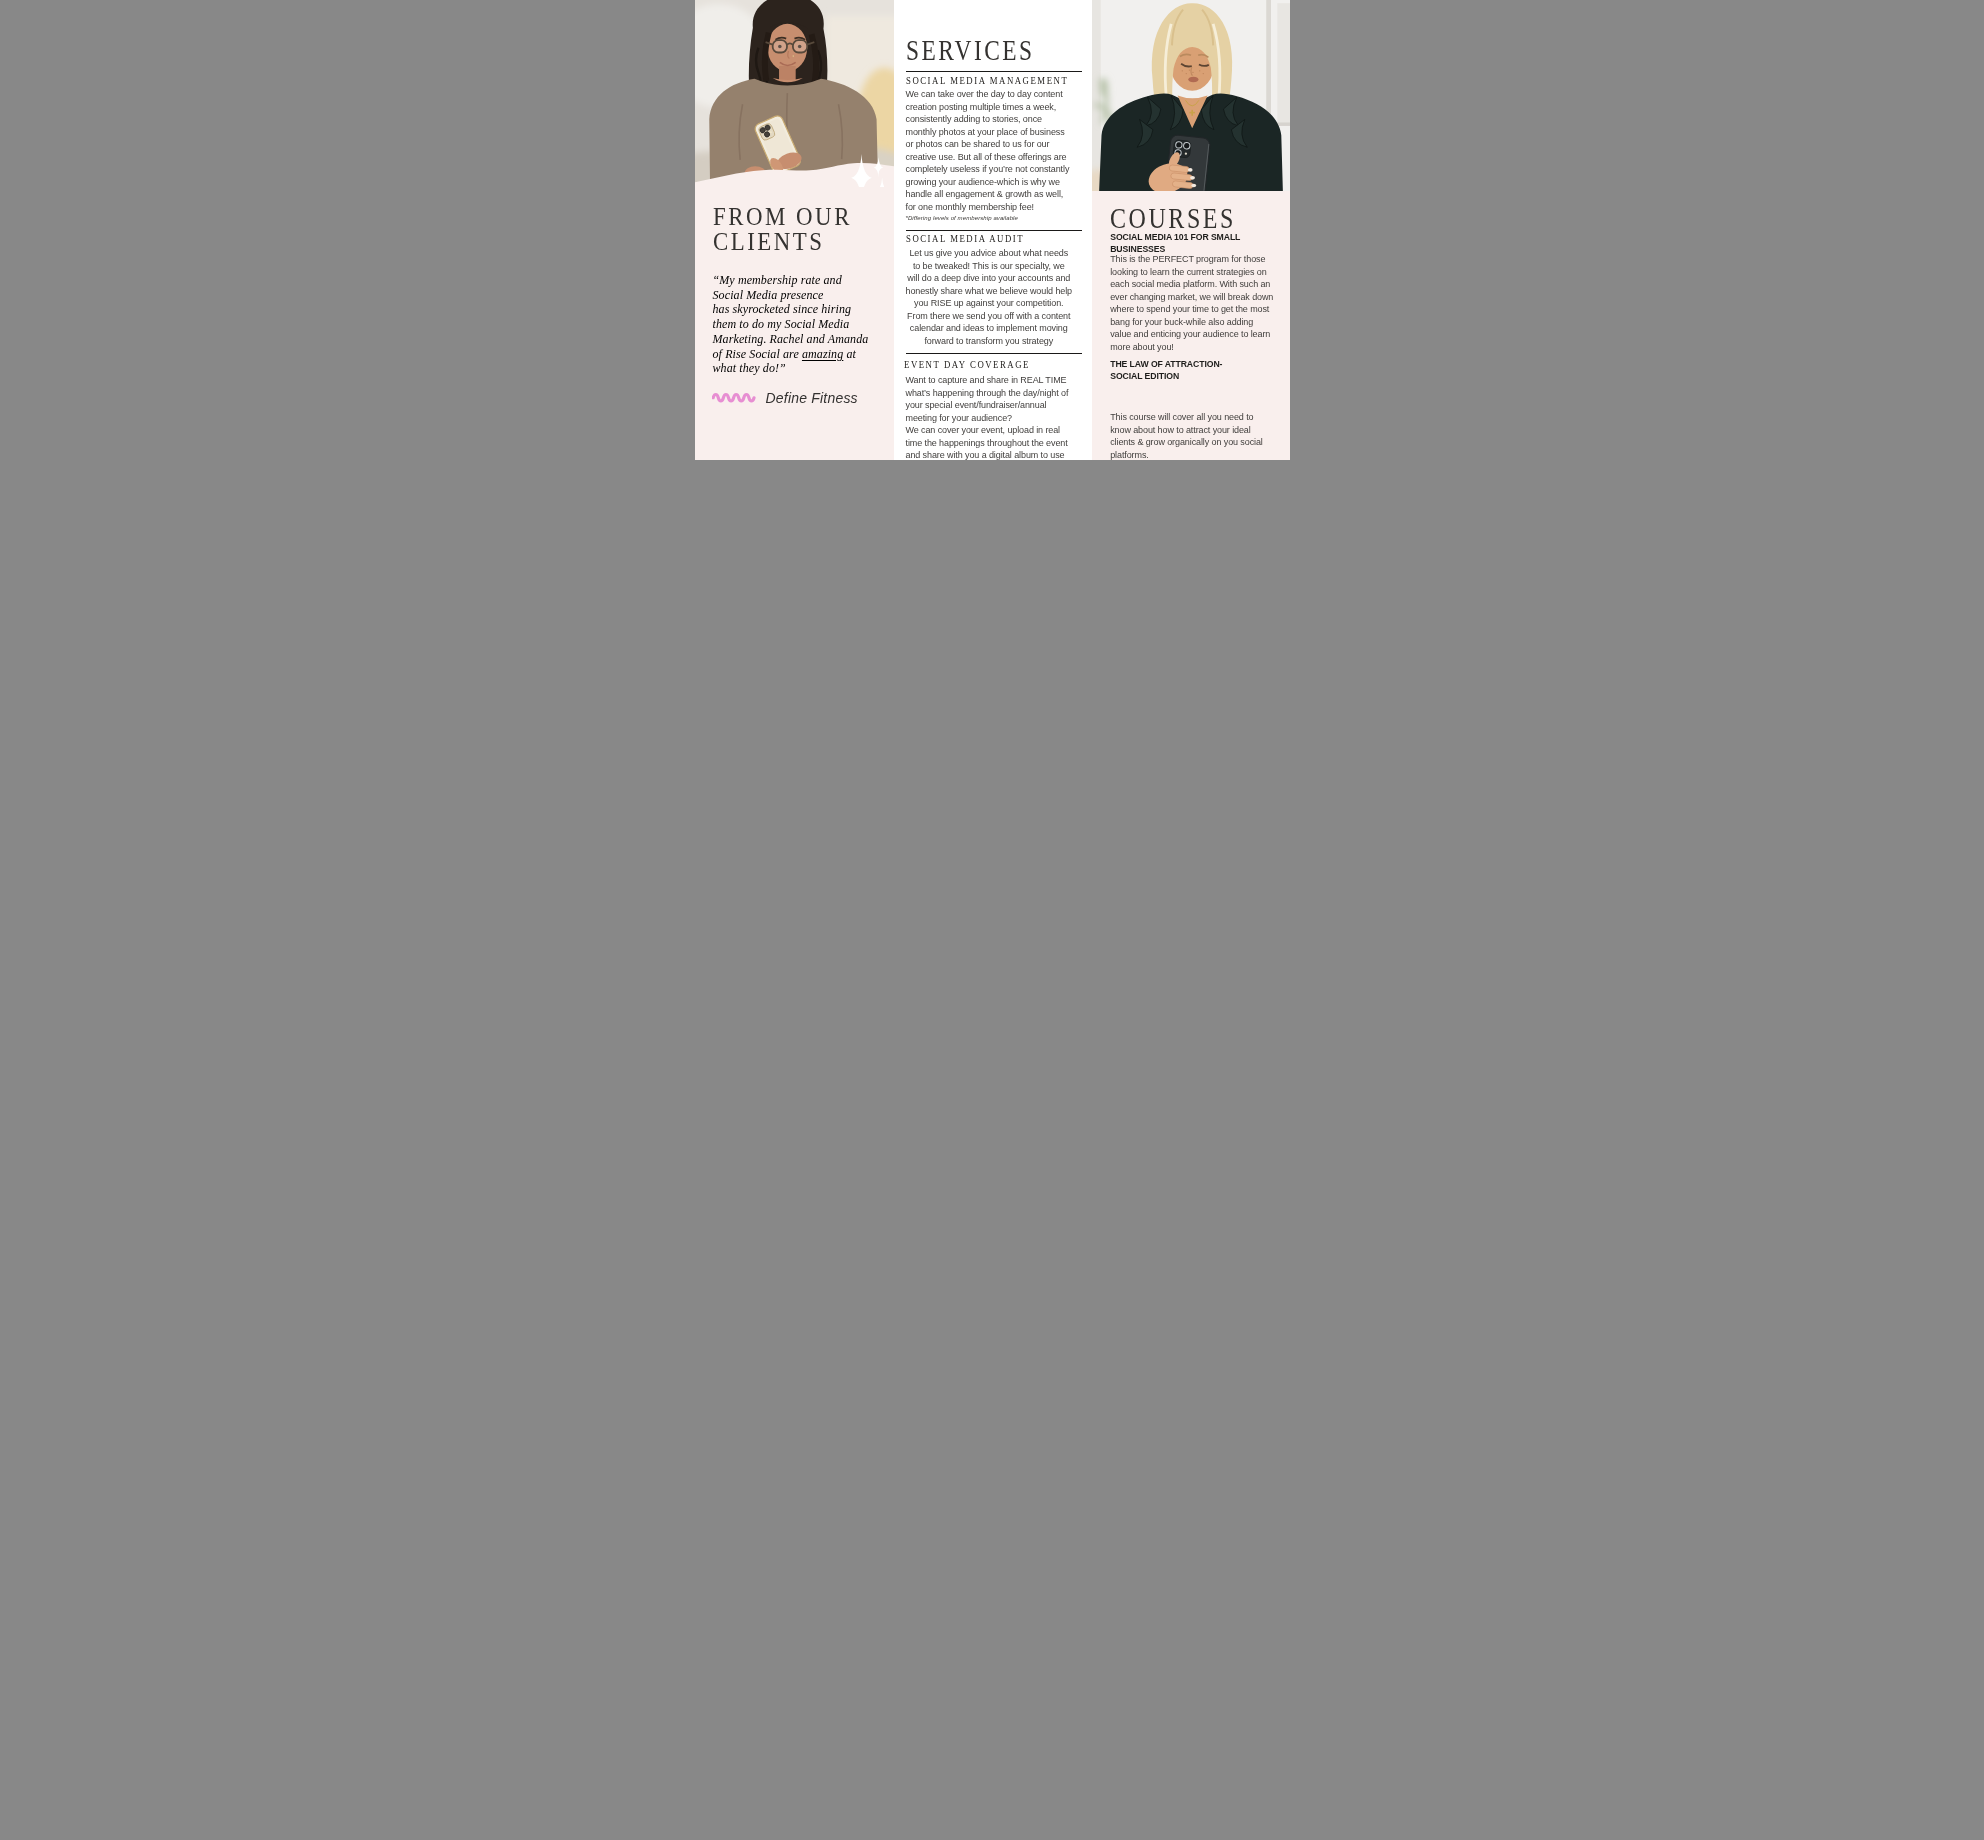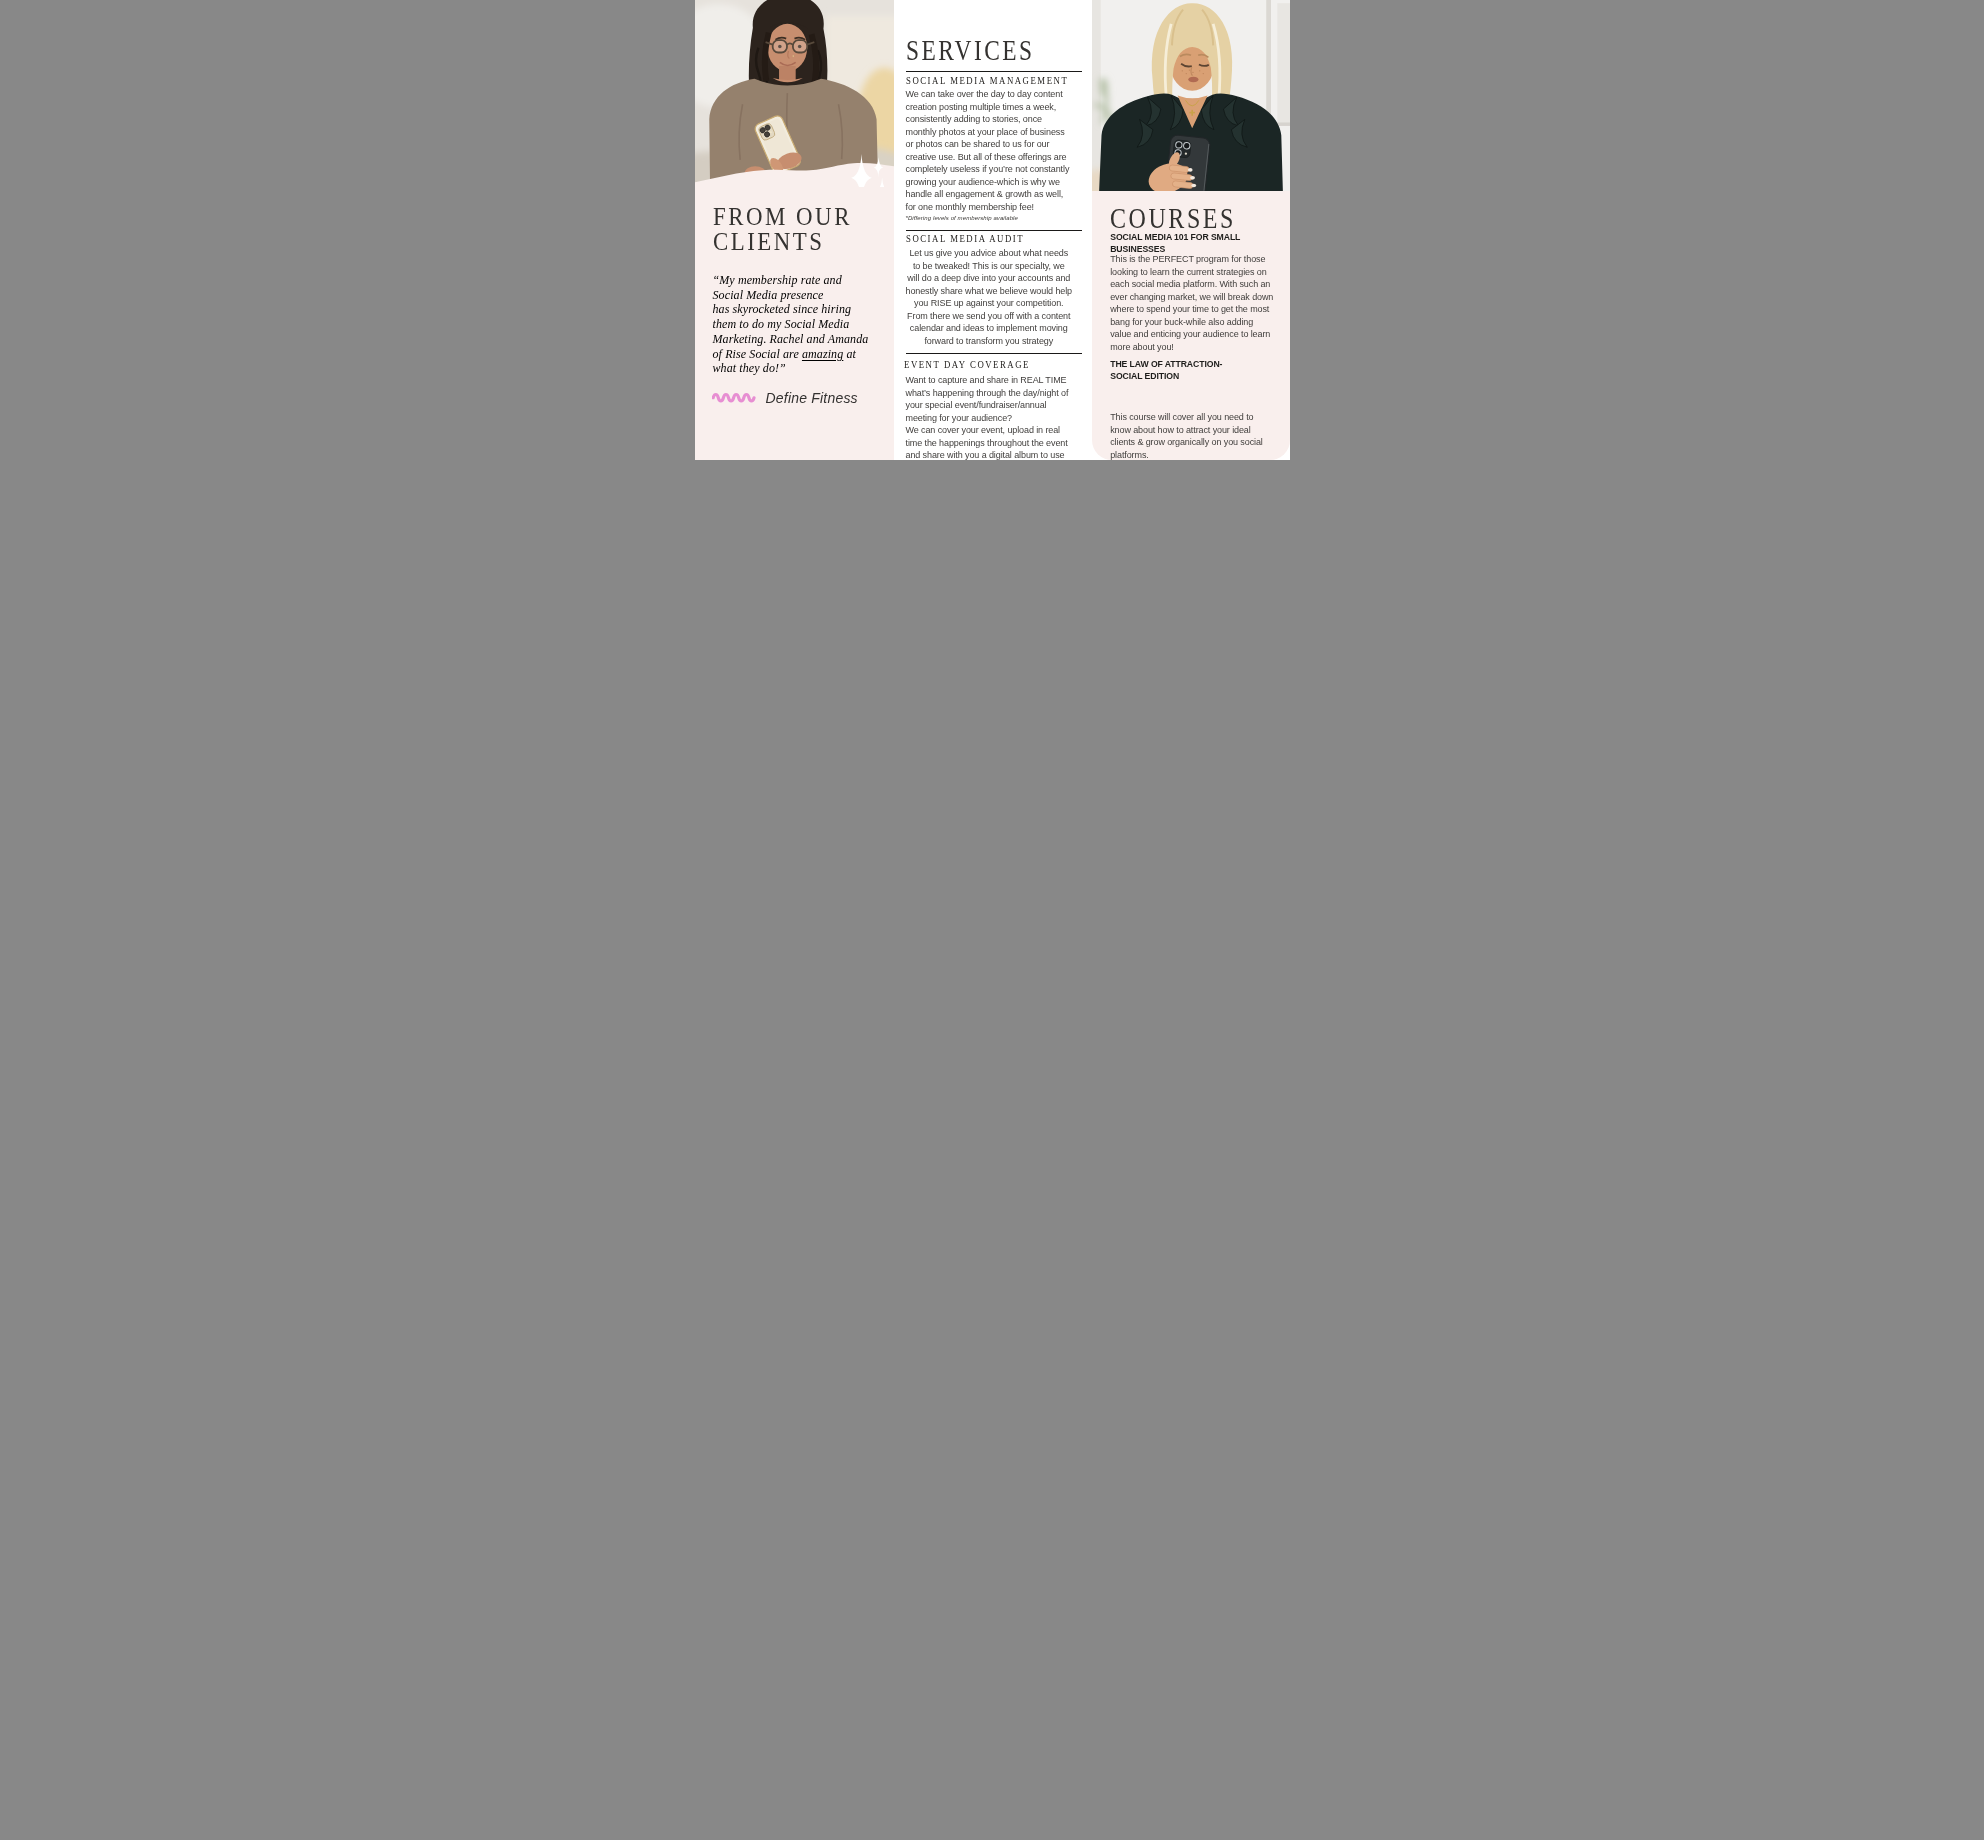--- a/index.html
+++ b/index.html
@@ -11,7 +11,7 @@
   .col{position:absolute;top:0;height:460px;}
   #col-left{left:0;width:199px;background:#f9efed;}
   #col-mid{left:199px;width:198px;background:#ffffff;margin-top:32px;}
-  #col-right{left:397px;width:198px;background:#f9efed;border-radius:20px;}
+  #col-right{left:397px;width:198px;background:#f9efed;}
   .photo{position:absolute;left:0;top:0;display:block;}
   .abs{position:absolute;}
   .big-title{

